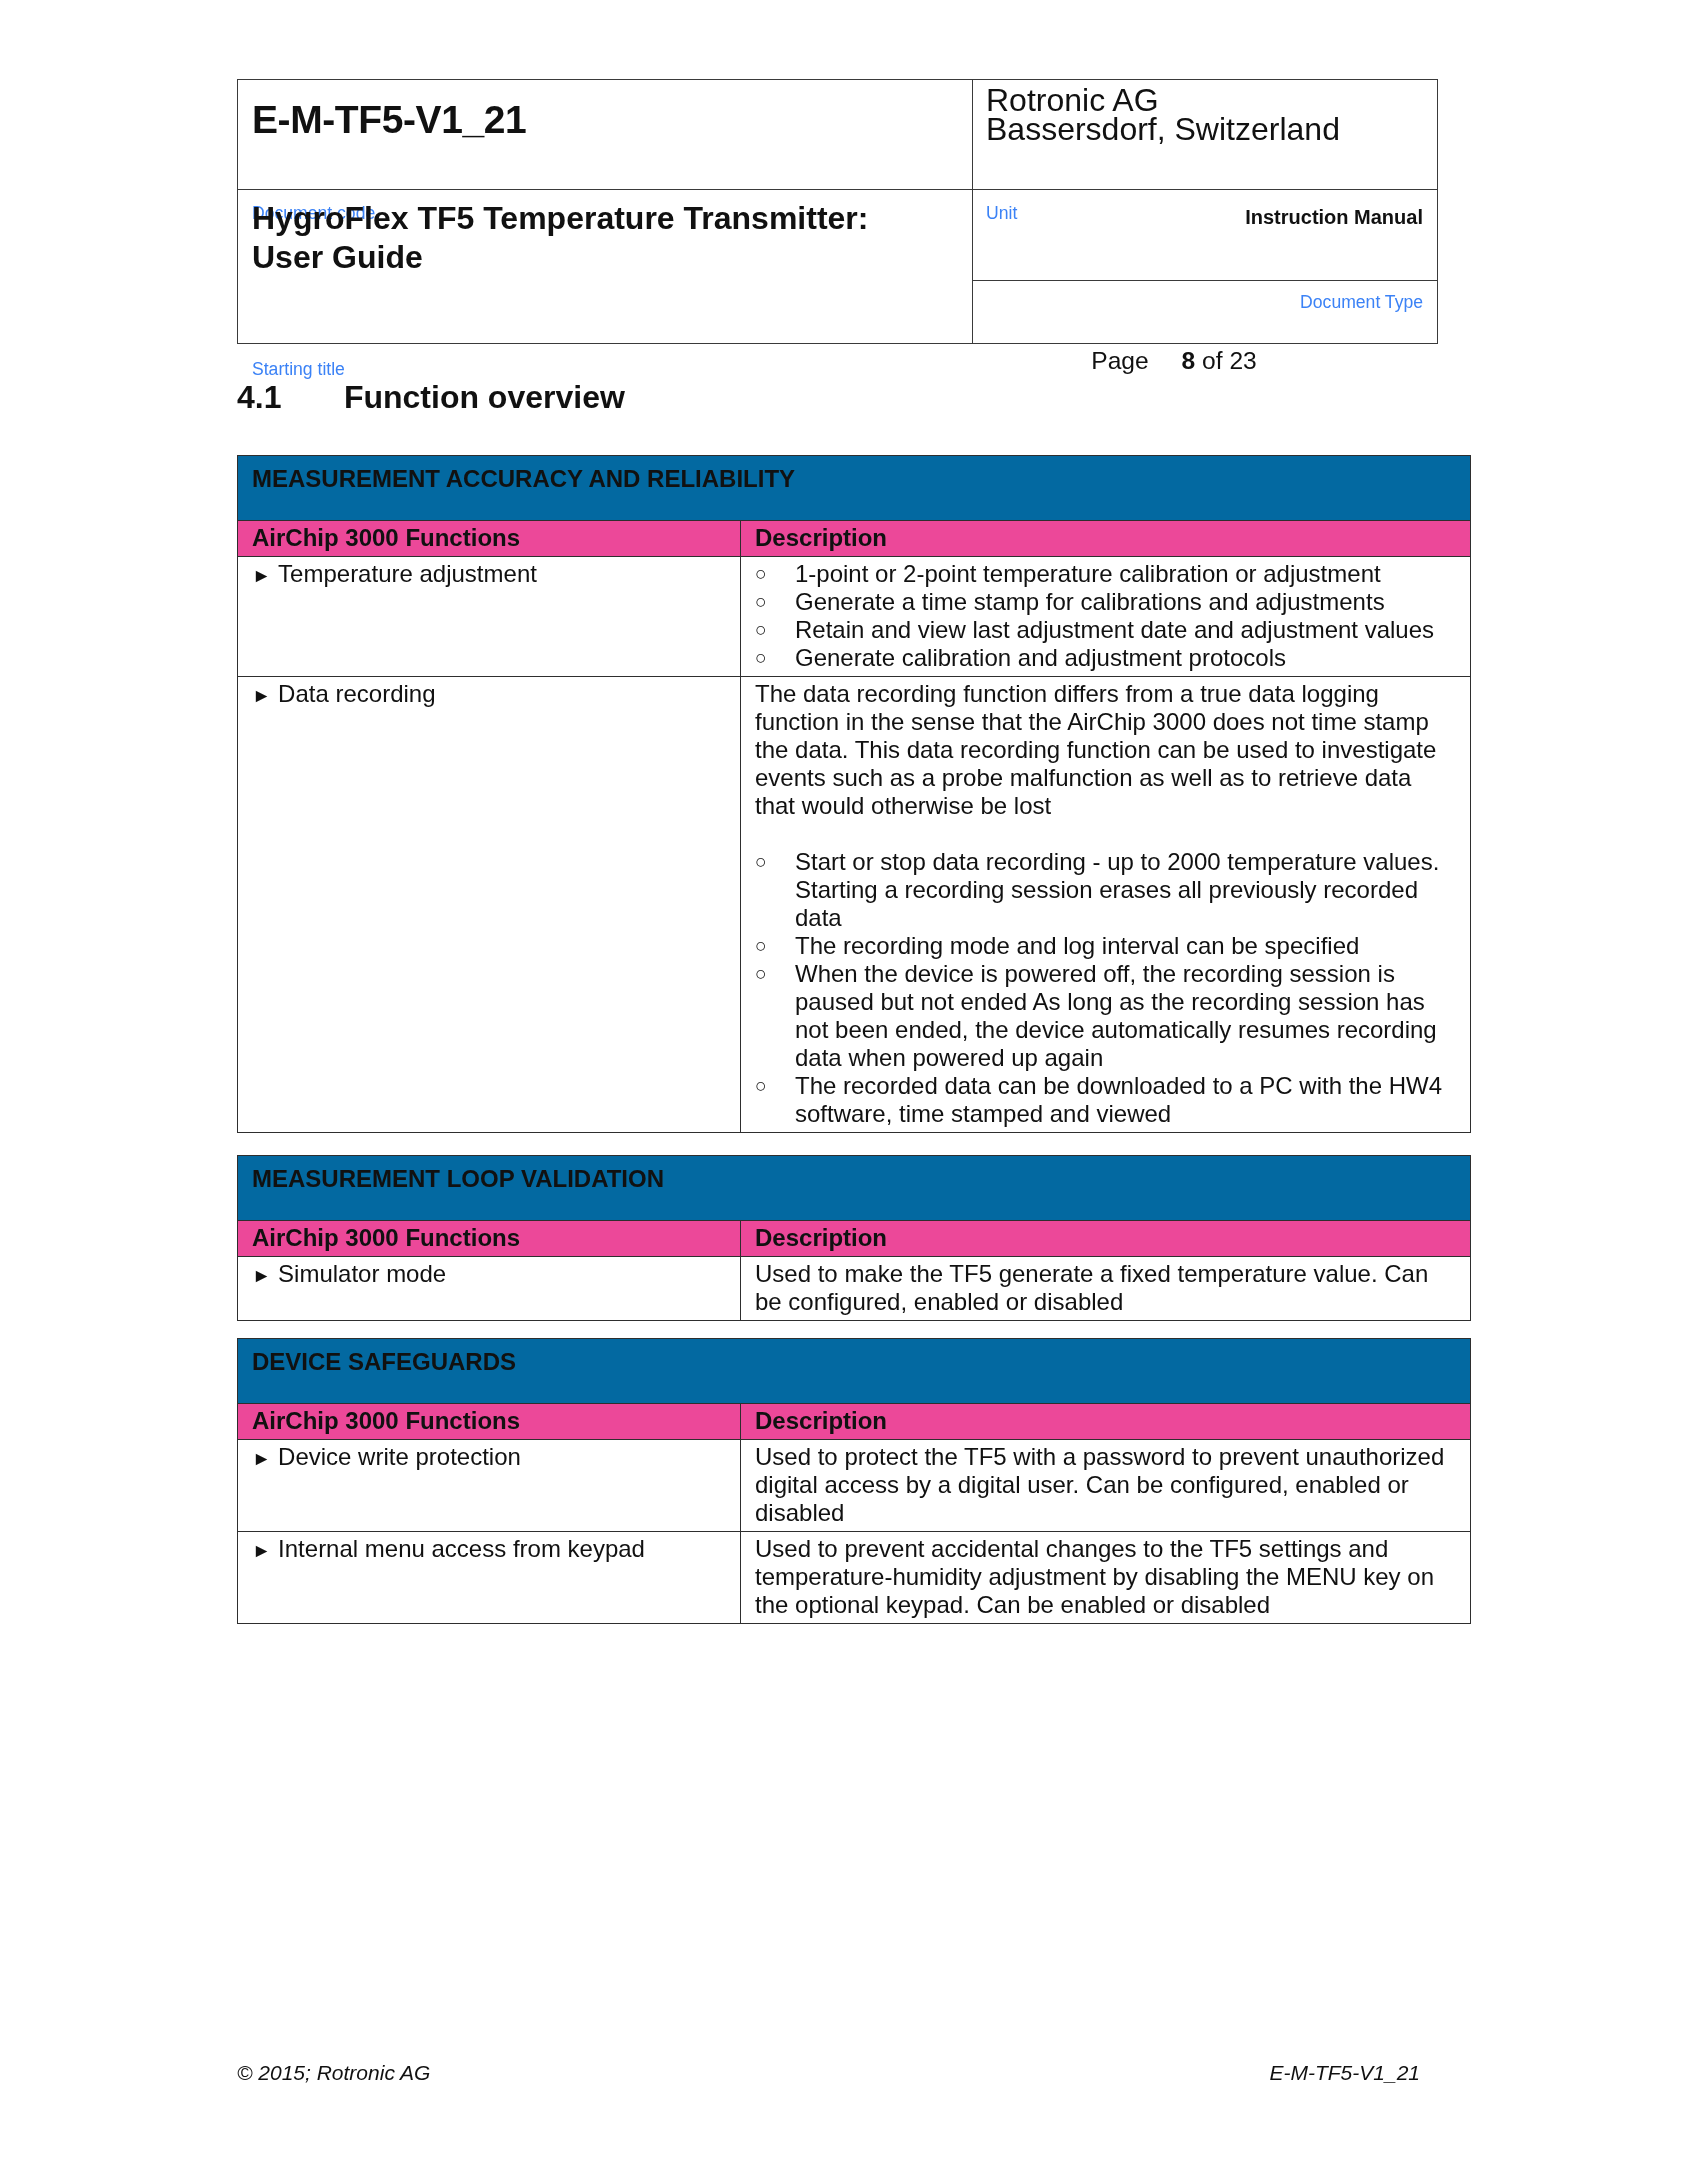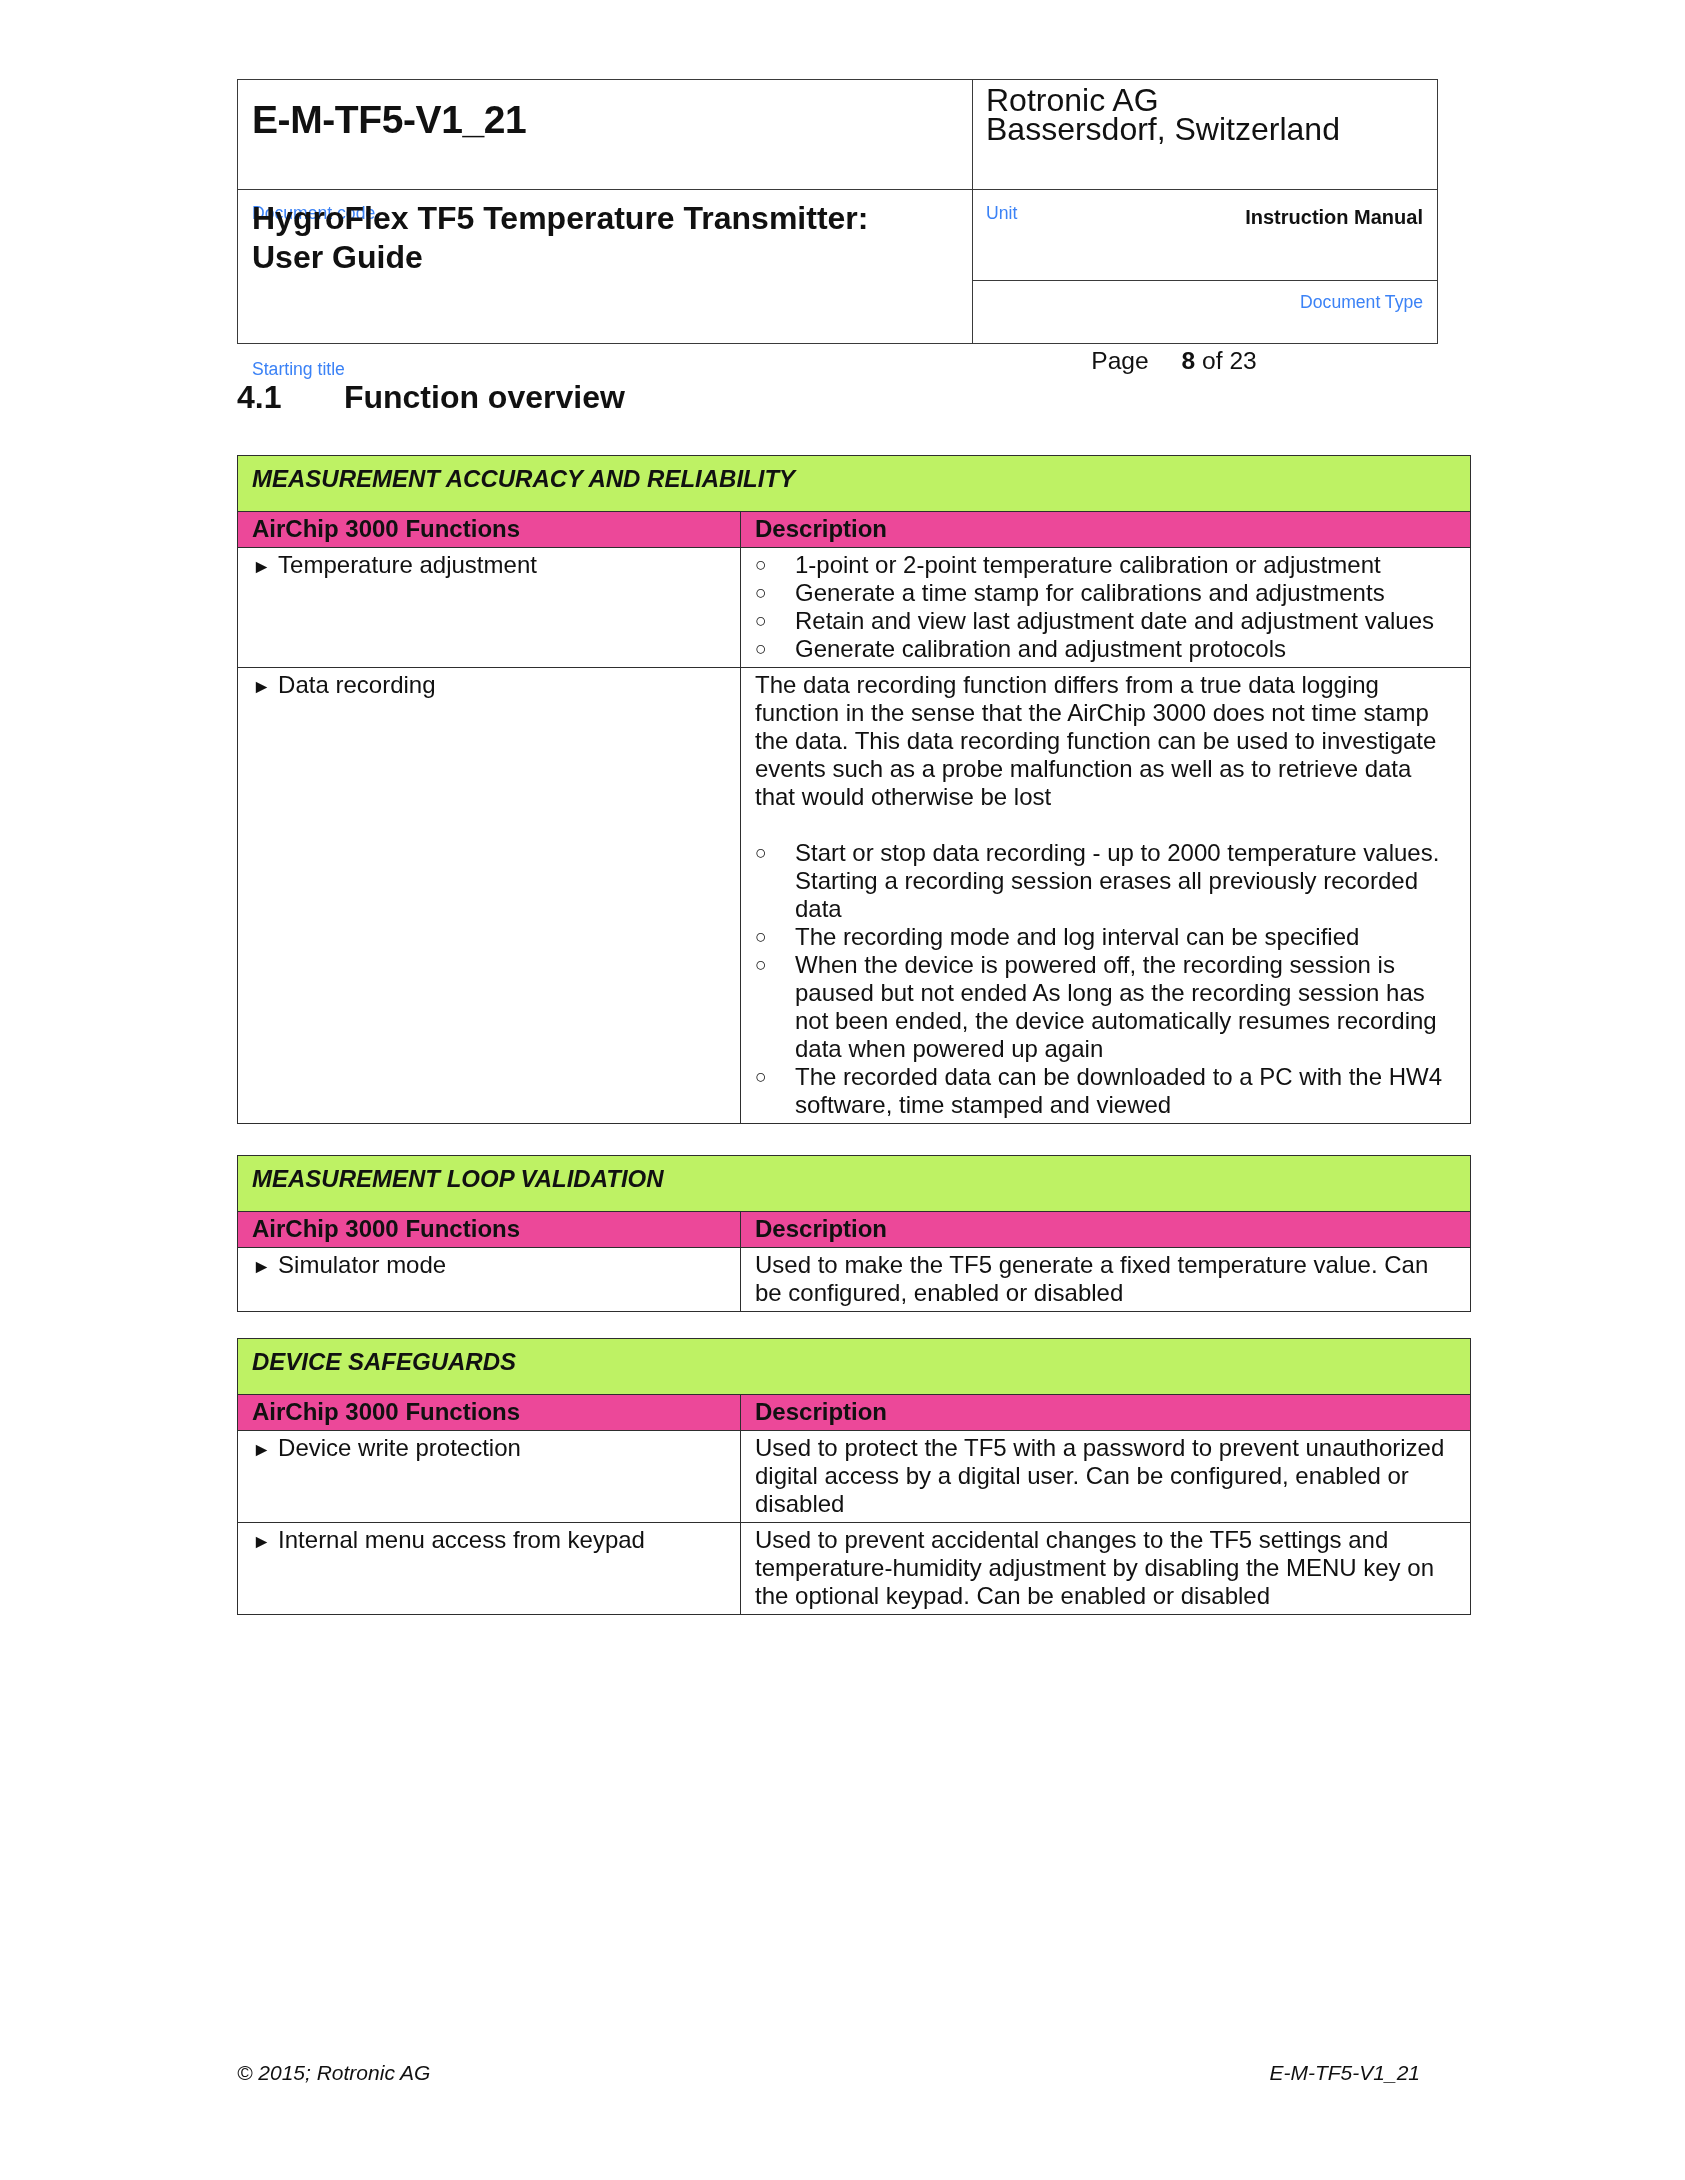--- a/index.html
+++ b/index.html
@@ -31,7 +31,7 @@
   
   .ftable { position: absolute; left: 237px; width: 1234px; border-collapse: collapse; font-size: 24px; }
   .ftable td { border: 1.8px solid #2e2e2e; vertical-align: top; padding: 3.5px 14px 3.5px 14px; line-height: 28px; }
-  .ftable .cat td { background: #bef264; font-weight: bold; height: 40px; padding-top: 8.8px; padding-bottom: 6px; font-style: italic; }
+  .ftable .cat td { background: #0369a1; font-weight: bold; height: 40px; padding-top: 8.8px; padding-bottom: 15px; }
   .ftable .colhdr td { background: #ec4899; font-weight: bold; }
   .ftable .c1 { width: 474px; }
   .fn-arrow { font-size: 19.3px; margin-right: 7px; }

